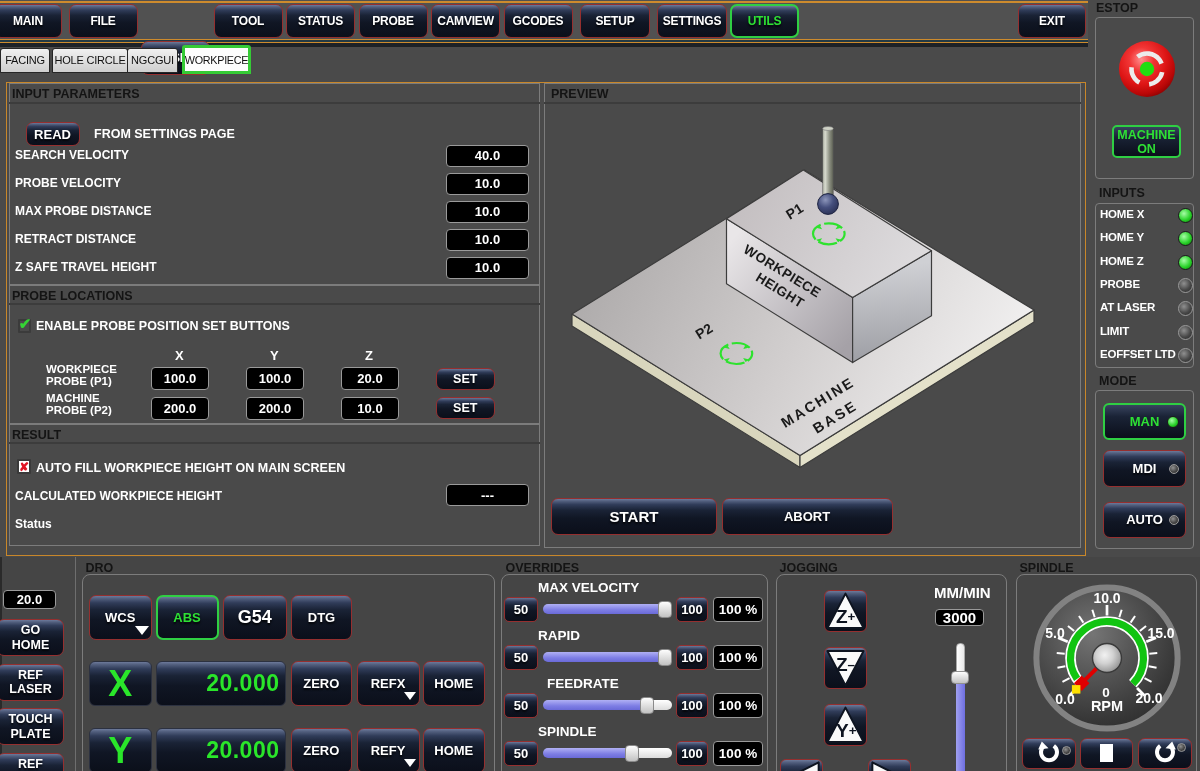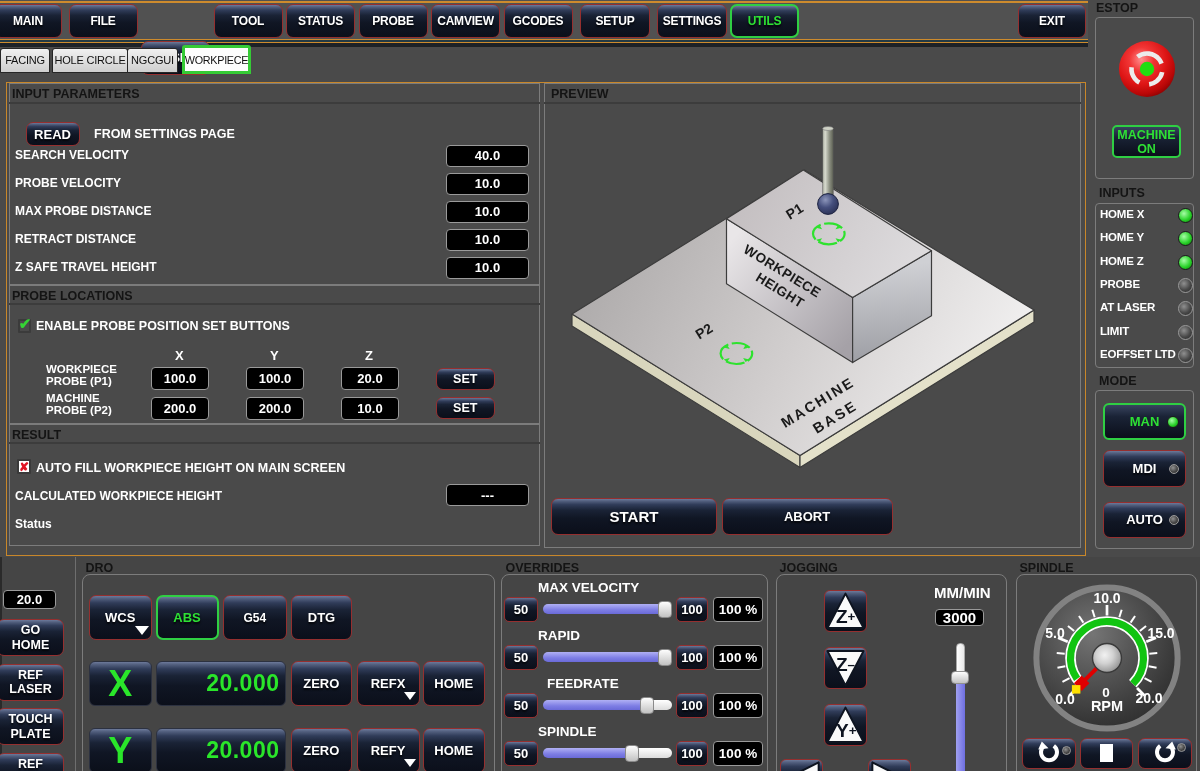--- a/index.html
+++ b/index.html
@@ -242,7 +242,7 @@
 <div class="nbtn" style="left:89px;top:595px;width:62.5px;height:45px;font-size:13px;">WCS</div>
 <div class="abs" style="left:135px;top:626px;width:0;height:0;border-left:7px solid transparent;border-right:7px solid transparent;border-top:9px solid #fff;"></div>
 <div class="nbtn" style="left:155.5px;top:595px;width:63px;height:45px;font-size:13px;border:2px solid #2fcf43;color:#2ee034;">ABS</div>
-<div class="nbtn" style="left:223px;top:595px;width:63.5px;height:45px;font-size:12px;">G54</div>
+<div class="nbtn" style="left:223px;top:595px;width:63.5px;height:45px;font-size:18px;">G54</div>
 <div class="nbtn" style="left:291px;top:595px;width:61px;height:45px;font-size:13px;">DTG</div>
 
 <div class="disp" style="left:89px;top:661px;width:62.5px;height:45px;font-size:36px;color:#2ae62a;">X</div>

